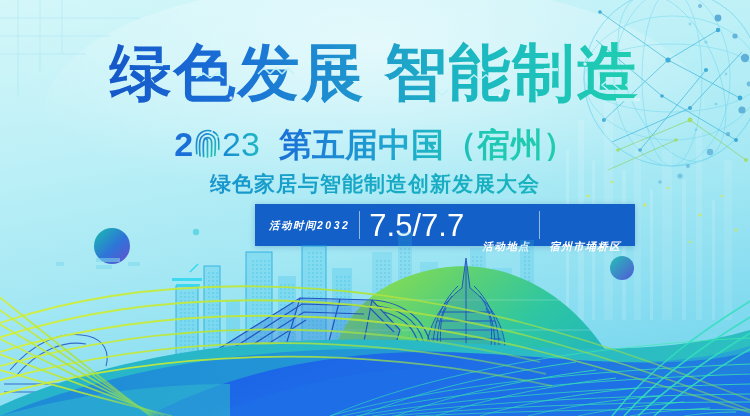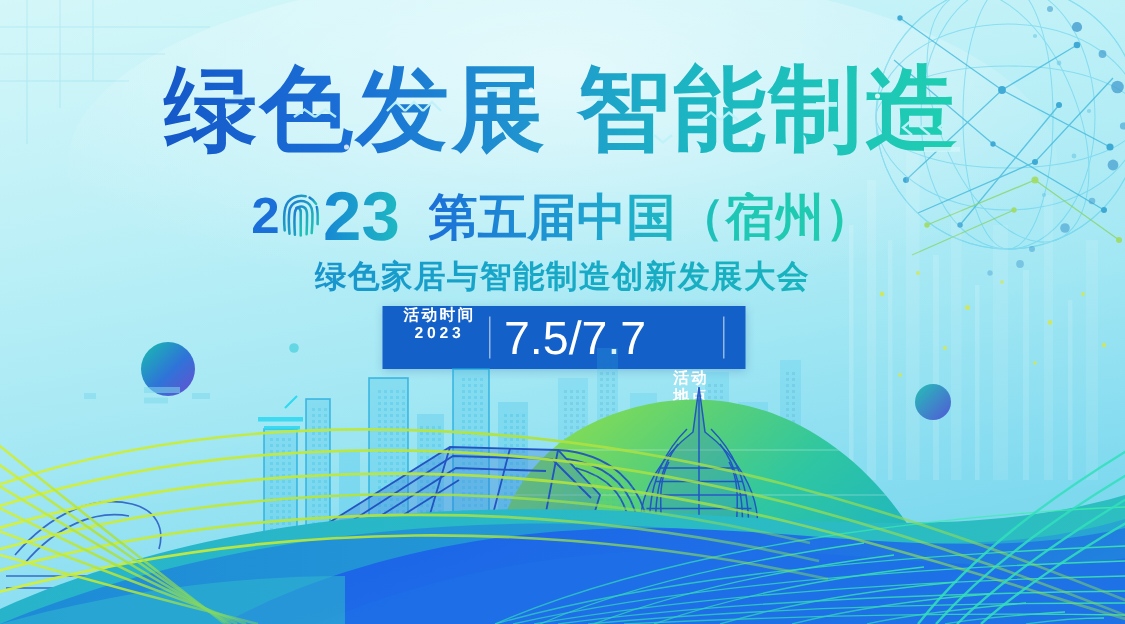--- a/index.html
+++ b/index.html
@@ -52,7 +52,7 @@
     color:#1b6fd8;
   }
   #line-2 .num-23{
-    font-size:46px;font-weight:bold;line-height:1;
+    font-size:34px;font-weight:normal;line-height:1;
     background:linear-gradient(90deg,#1787d4 0%,#1fb9c2 100%);
     -webkit-background-clip:text;background-clip:text;color:transparent;
     -webkit-text-fill-color:transparent;

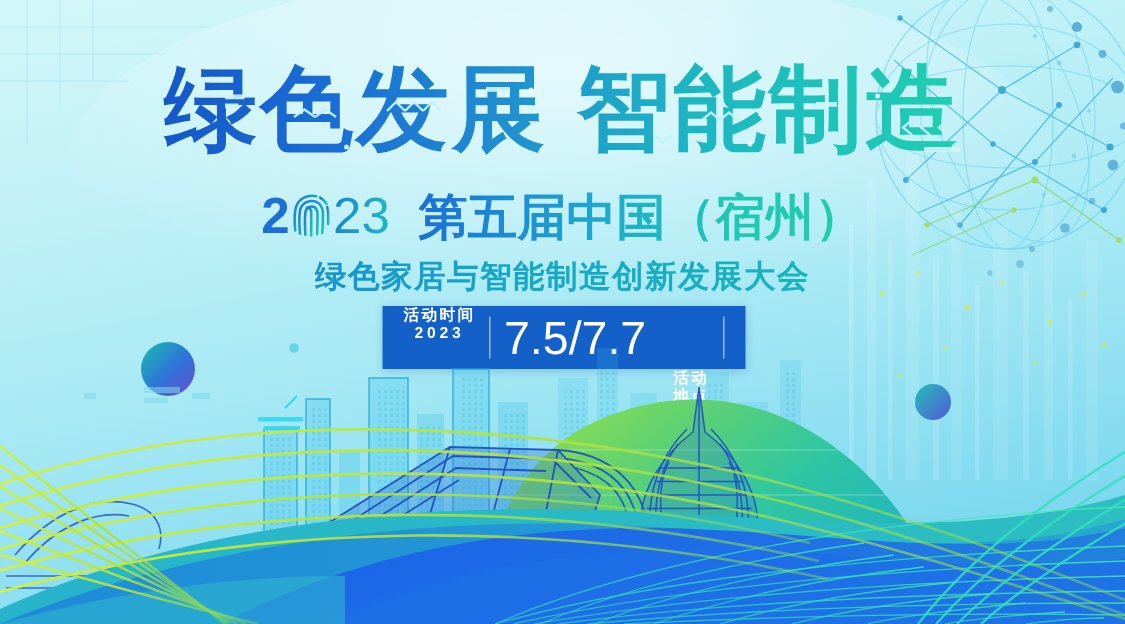--- a/index.html
+++ b/index.html
@@ -78,7 +78,7 @@
     padding:0 14px;
     box-shadow:0 1px 6px rgba(10,60,140,.25);
   }
-  .ib-cell{display:flex;flex-direction:column;justify-content:flex-start;align-items:center;color:#fff;}
+  .ib-cell{display:flex;flex-direction:row;justify-content:space-between;align-items:center;color:#fff;font-style:italic;}
   .ib-small{font-size:10.5px;font-weight:bold;line-height:12px;letter-spacing:1.5px;white-space:nowrap;}
   .ib-small.num{letter-spacing:2.5px;font-family:"Liberation Sans",sans-serif;}
   .ib-date{

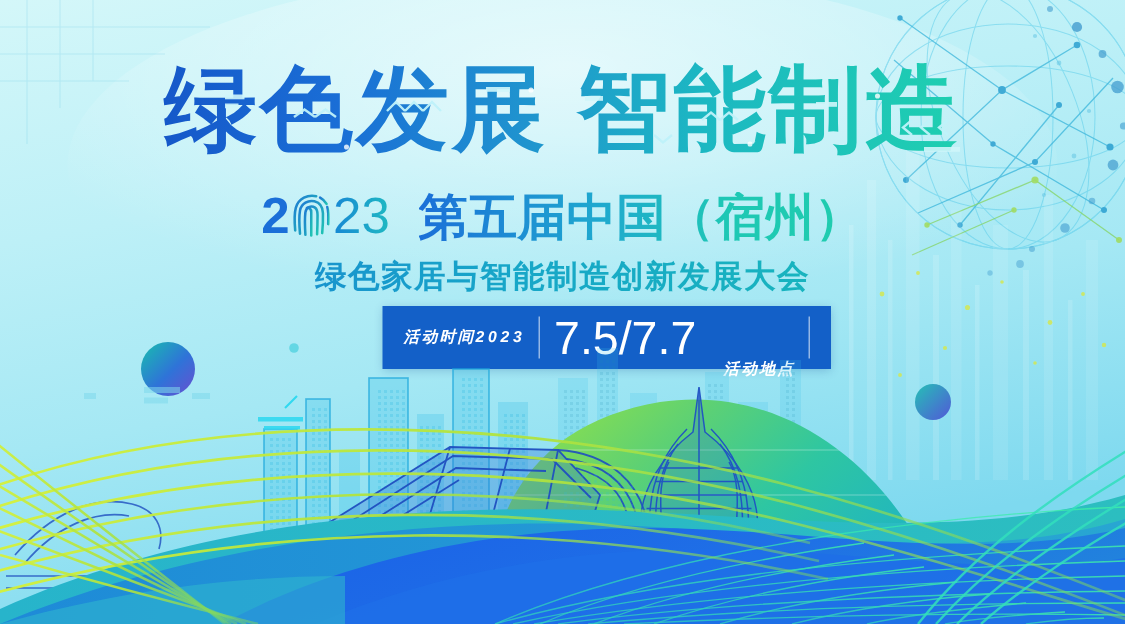--- a/index.html
+++ b/index.html
@@ -334,7 +334,7 @@
   <div id="info-bar">
     <div class="ib-cell ib-pad-r">
       <span class="ib-small">活动时间</span>
-      <span class="ib-small num">2023</span>
+      <span class="ib-small num">2032</span>
     </div>
     <div class="ib-div"></div>
     <div class="ib-date">7.5/7.7</div>

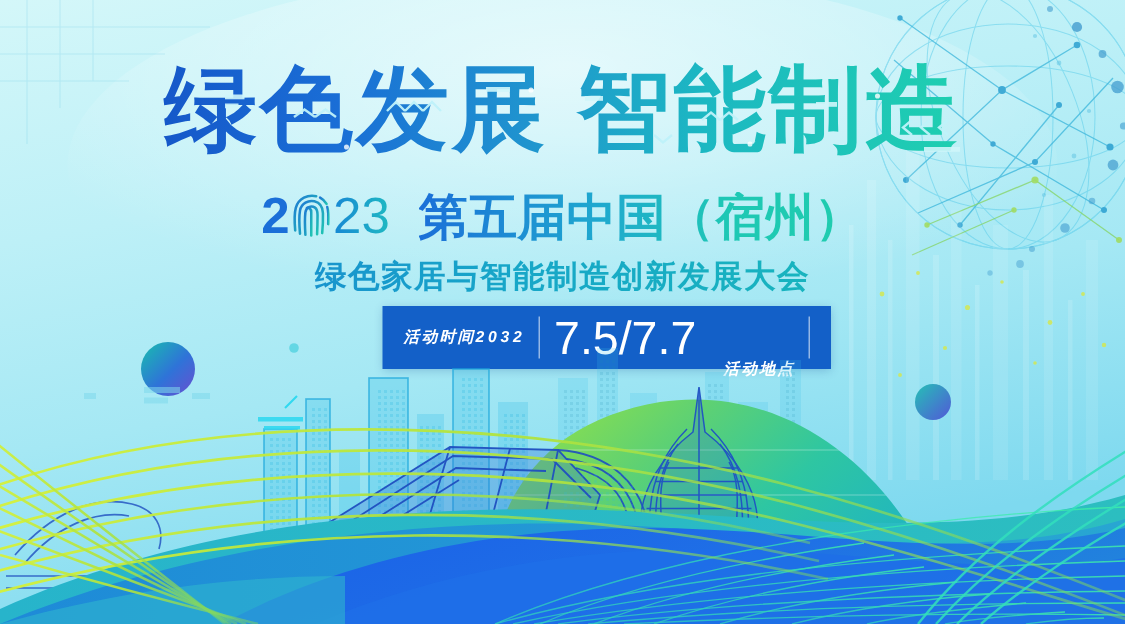--- a/index.html
+++ b/index.html
@@ -343,6 +343,10 @@
       <span class="ib-small">地点</span>
     </div>
     <div class="ib-div"></div>
+    <div class="ib-cell ib-pad-l">
+      <span class="ib-small">宿州市</span>
+      <span class="ib-small">埇桥区</span>
+    </div>
   </div>
 
   <div class="layer" style="z-index:50;pointer-events:none">

